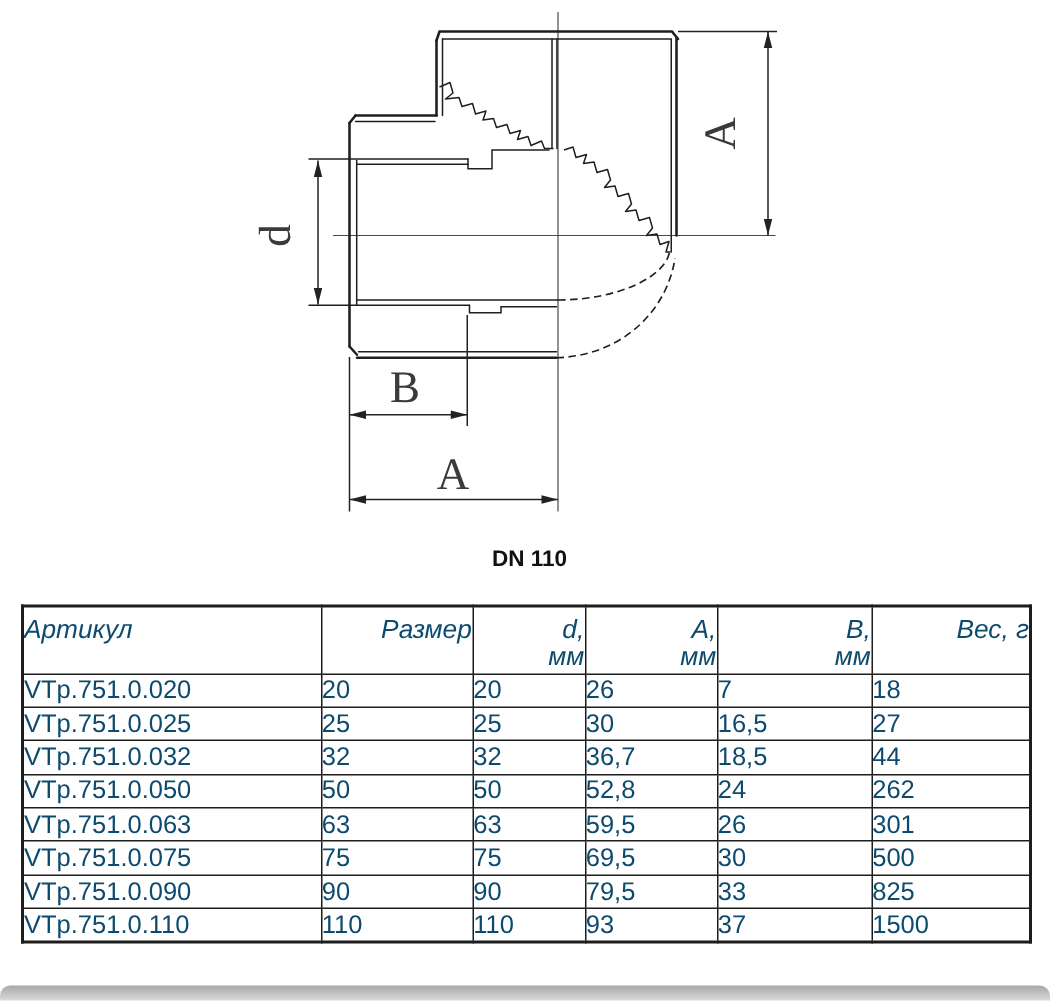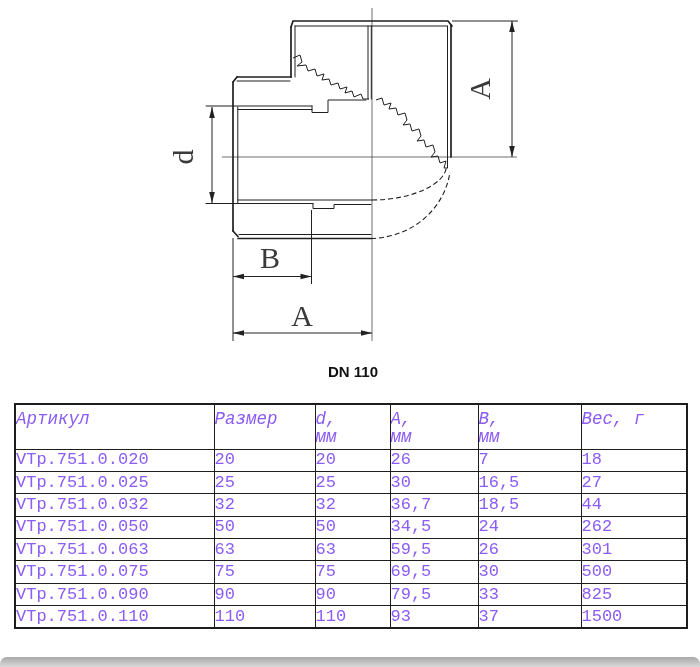--- a/index.html
+++ b/index.html
@@ -17,7 +17,7 @@
     position:absolute;left:14px;top:403px;width:672px;
     border-collapse:collapse;table-layout:fixed;
     border:2.5px solid #1d1d1d;
-    font-family:Liberation Mono, monospace;color:#8b5cf6;
+    font-family:Liberation Sans, sans-serif;color:#0c4a6e;
   }
   table.spec th, table.spec td{
     border:1.8px solid #1d1d1d;padding:0;overflow:hidden;white-space:nowrap;

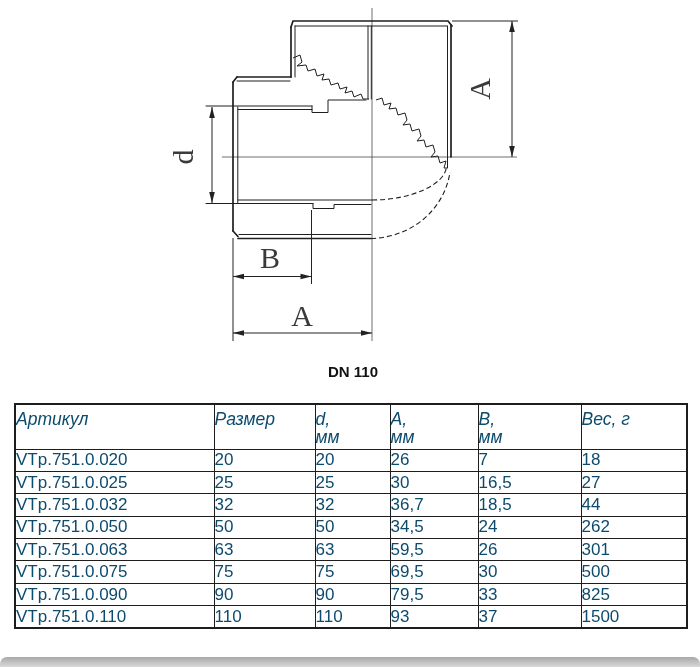--- a/index.html
+++ b/index.html
@@ -24,7 +24,7 @@
   }
   table.spec thead tr{height:45px;}
   table.spec tbody tr{height:22.4px;}
-  th{font-style:italic;font-weight:normal;font-size:17.5px;vertical-align:top;text-align:left;}
+  th{font-style:italic;font-weight:normal;font-size:17.5px;vertical-align:top;text-align:right;}
   th .h1{padding-top:5px;line-height:19px;}
   th .h2{line-height:17px;}
   th.left, td.left{text-align:left;padding-left:13px;}

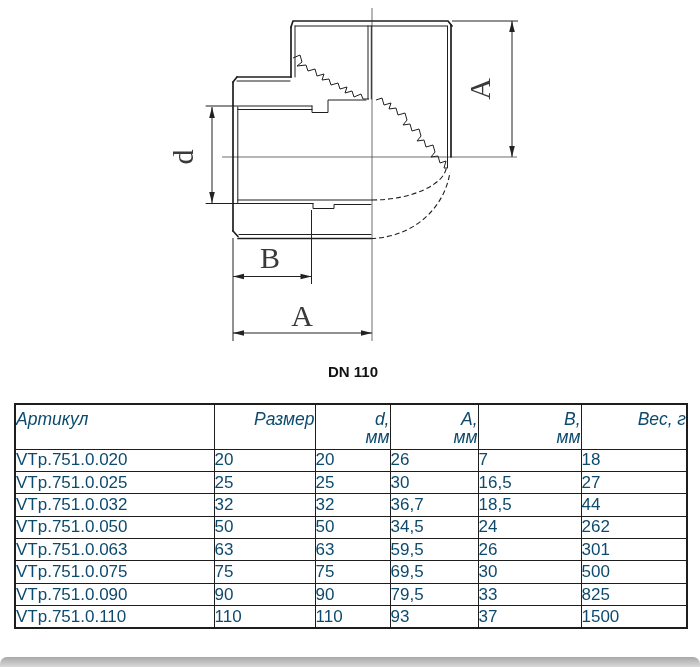--- a/index.html
+++ b/index.html
@@ -182,7 +182,7 @@
           <td class="left">VTp.751.0.050</td>
           <td>50</td>
           <td>50</td>
-          <td>34,5</td>
+          <td>52,8</td>
           <td>24</td>
           <td>262</td>
         </tr>

